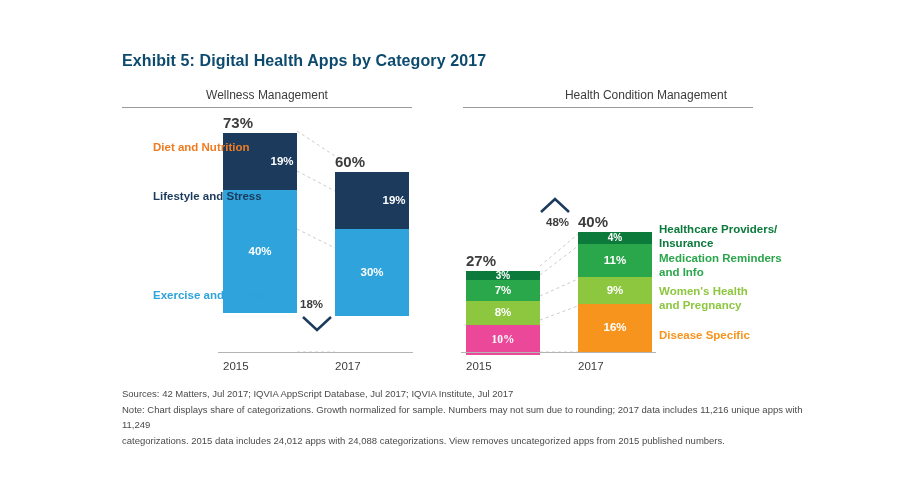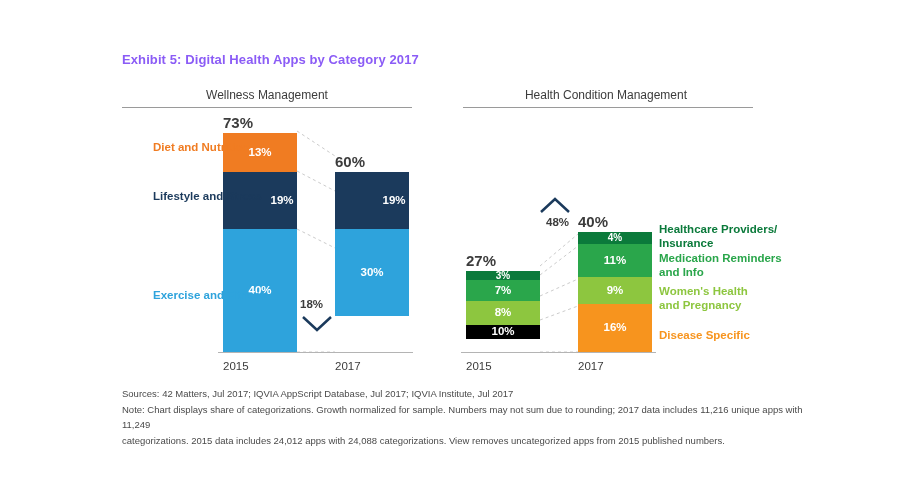--- a/index.html
+++ b/index.html
@@ -19,9 +19,9 @@
     position: absolute;
     left: 122px;
     top: 52px;
-    font-size: 13px;
-    font-weight: bold;
-    color: #8b5cf6;
+    font-size: 16px;
+    font-weight: bold;
+    color: #0c4a6e;
     letter-spacing: 0.1px;
   }
 

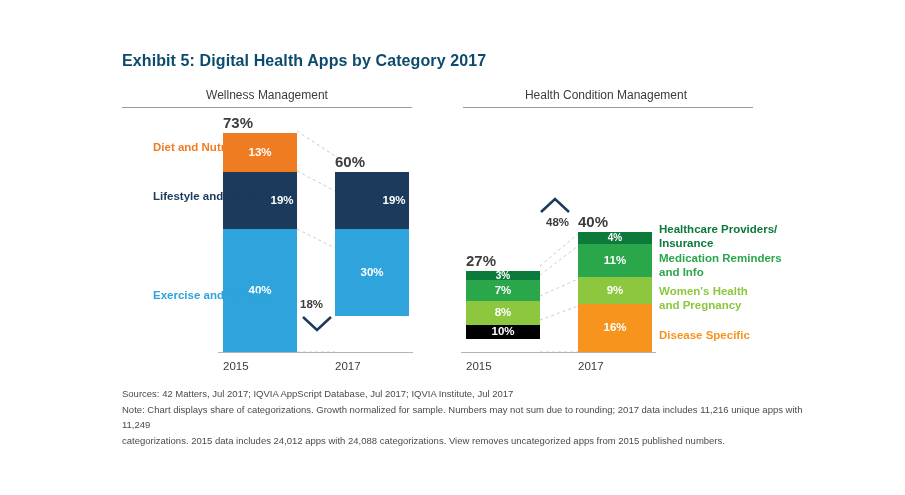--- a/index.html
+++ b/index.html
@@ -128,7 +128,7 @@
 <div class="panel-header" style="left:122px; top:88px; width:290px;">Wellness Management</div>
 <div class="panel-rule" style="left:122px; top:107px; width:290px;"></div>
 
-<div class="panel-header" style="left:461px; top:88px; width:290px;">Health Condition Management</div>
+<div class="panel-header" style="left:437px; top:88px; width:290px;text-align:right;">Health Condition Management</div>
 <div class="panel-rule" style="left:463px; top:107px; width:290px;"></div>
 
 <svg class="connectors">

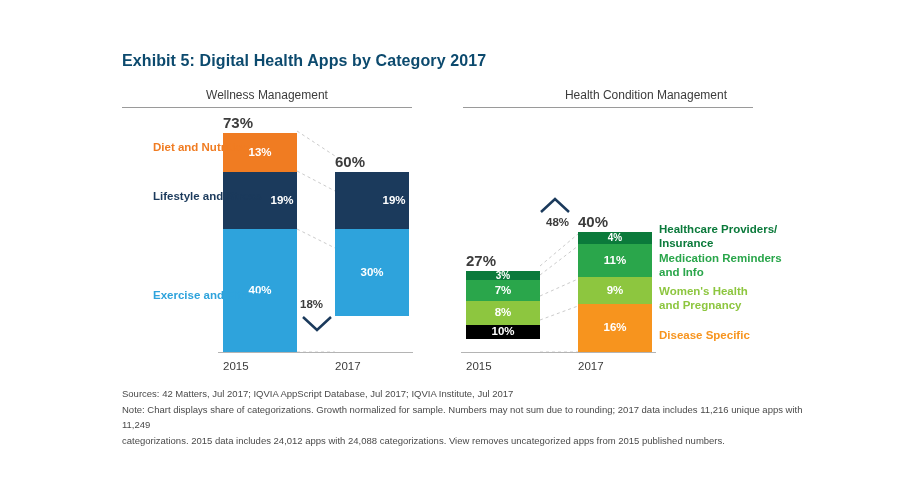--- a/index.html
+++ b/index.html
@@ -147,9 +147,6 @@
 
 <div class="total-label" style="left:223px; top:114px;">73%</div>
 <div class="bar" style="left:223px; top:133px;">
-  <div class="seg" style="height:39px; background:#f07c22;">
-    <span>13%</span>
-  </div>
   <div class="seg dark" style="height:57px; background:#1b3a5c;">
     <span>19%</span>
   </div>

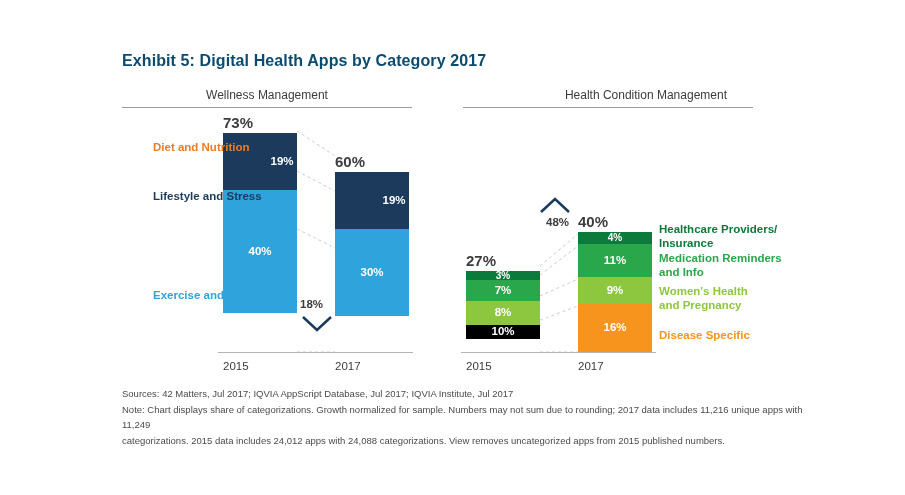--- a/index.html
+++ b/index.html
@@ -189,7 +189,7 @@
   <div class="seg" style="height:24px; background:#8dc63f;">
     <span>8%</span>
   </div>
-  <div class="seg" style="height:14px; background:#000000;">
+  <div class="seg" style="height:30px; background:#ec4899;font-family:Liberation Serif, serif;">
     <span>10%</span>
   </div>
 </div>

